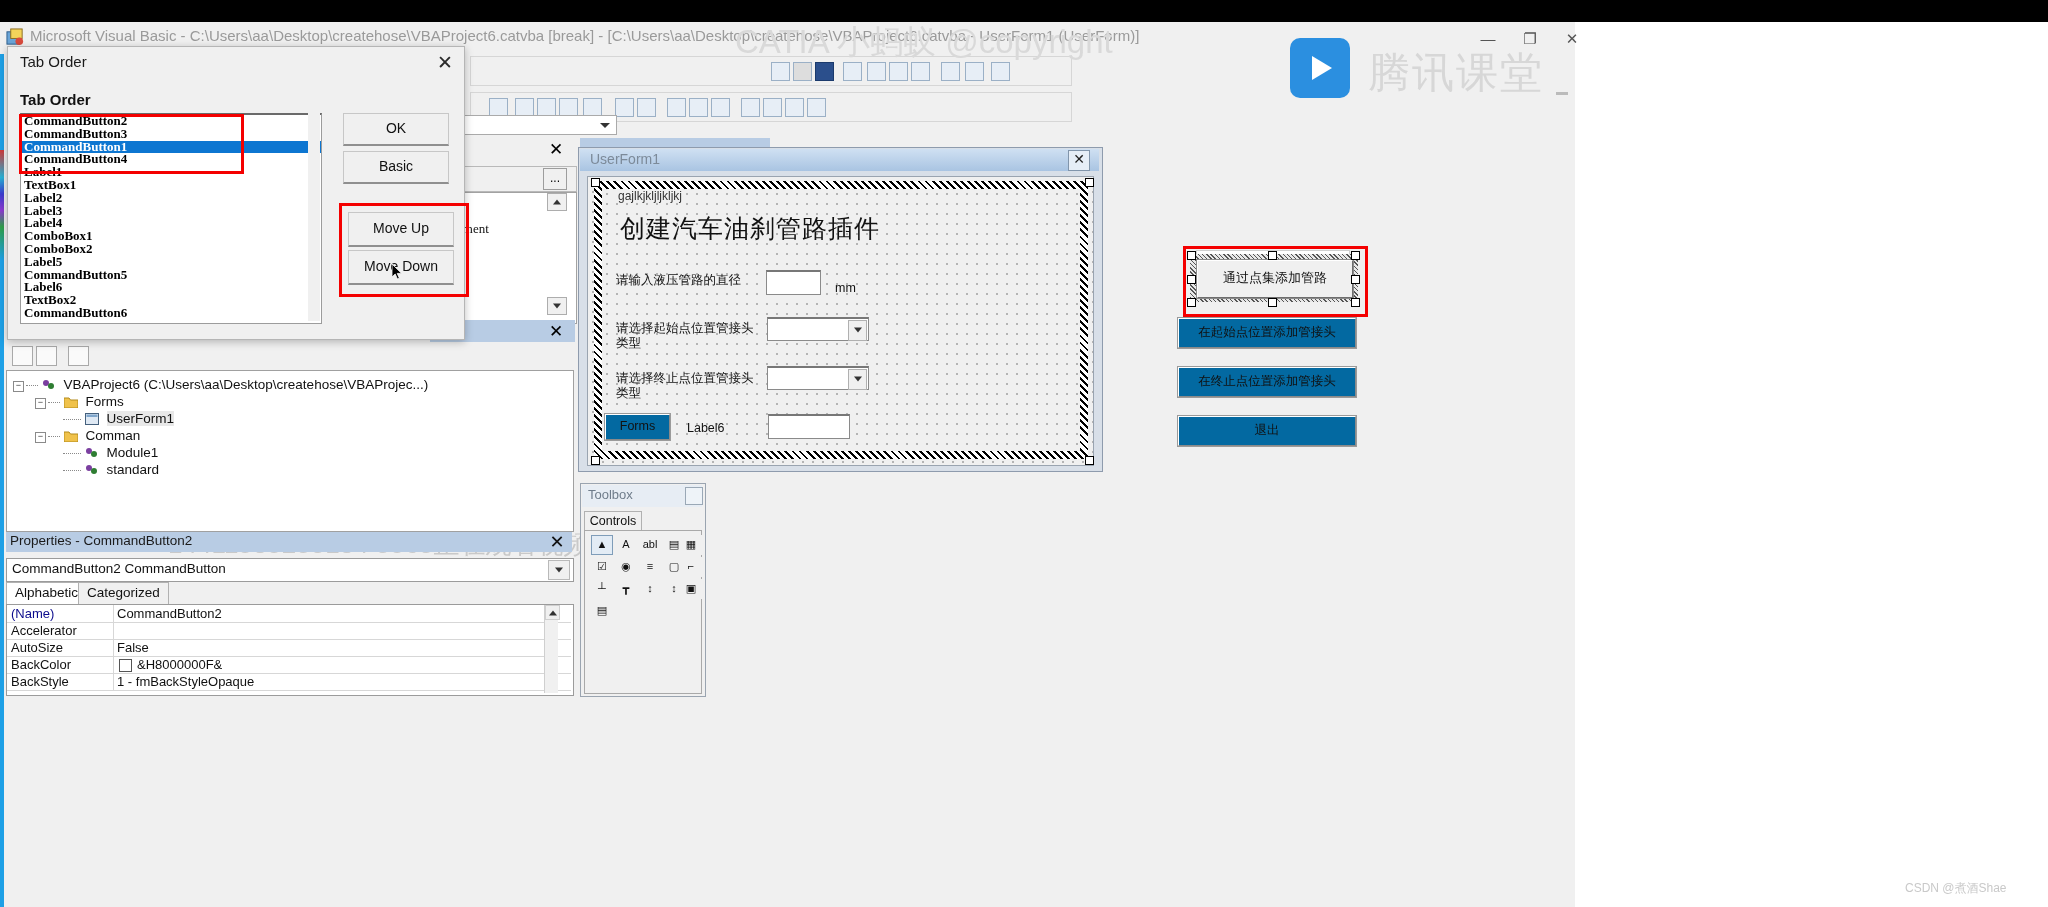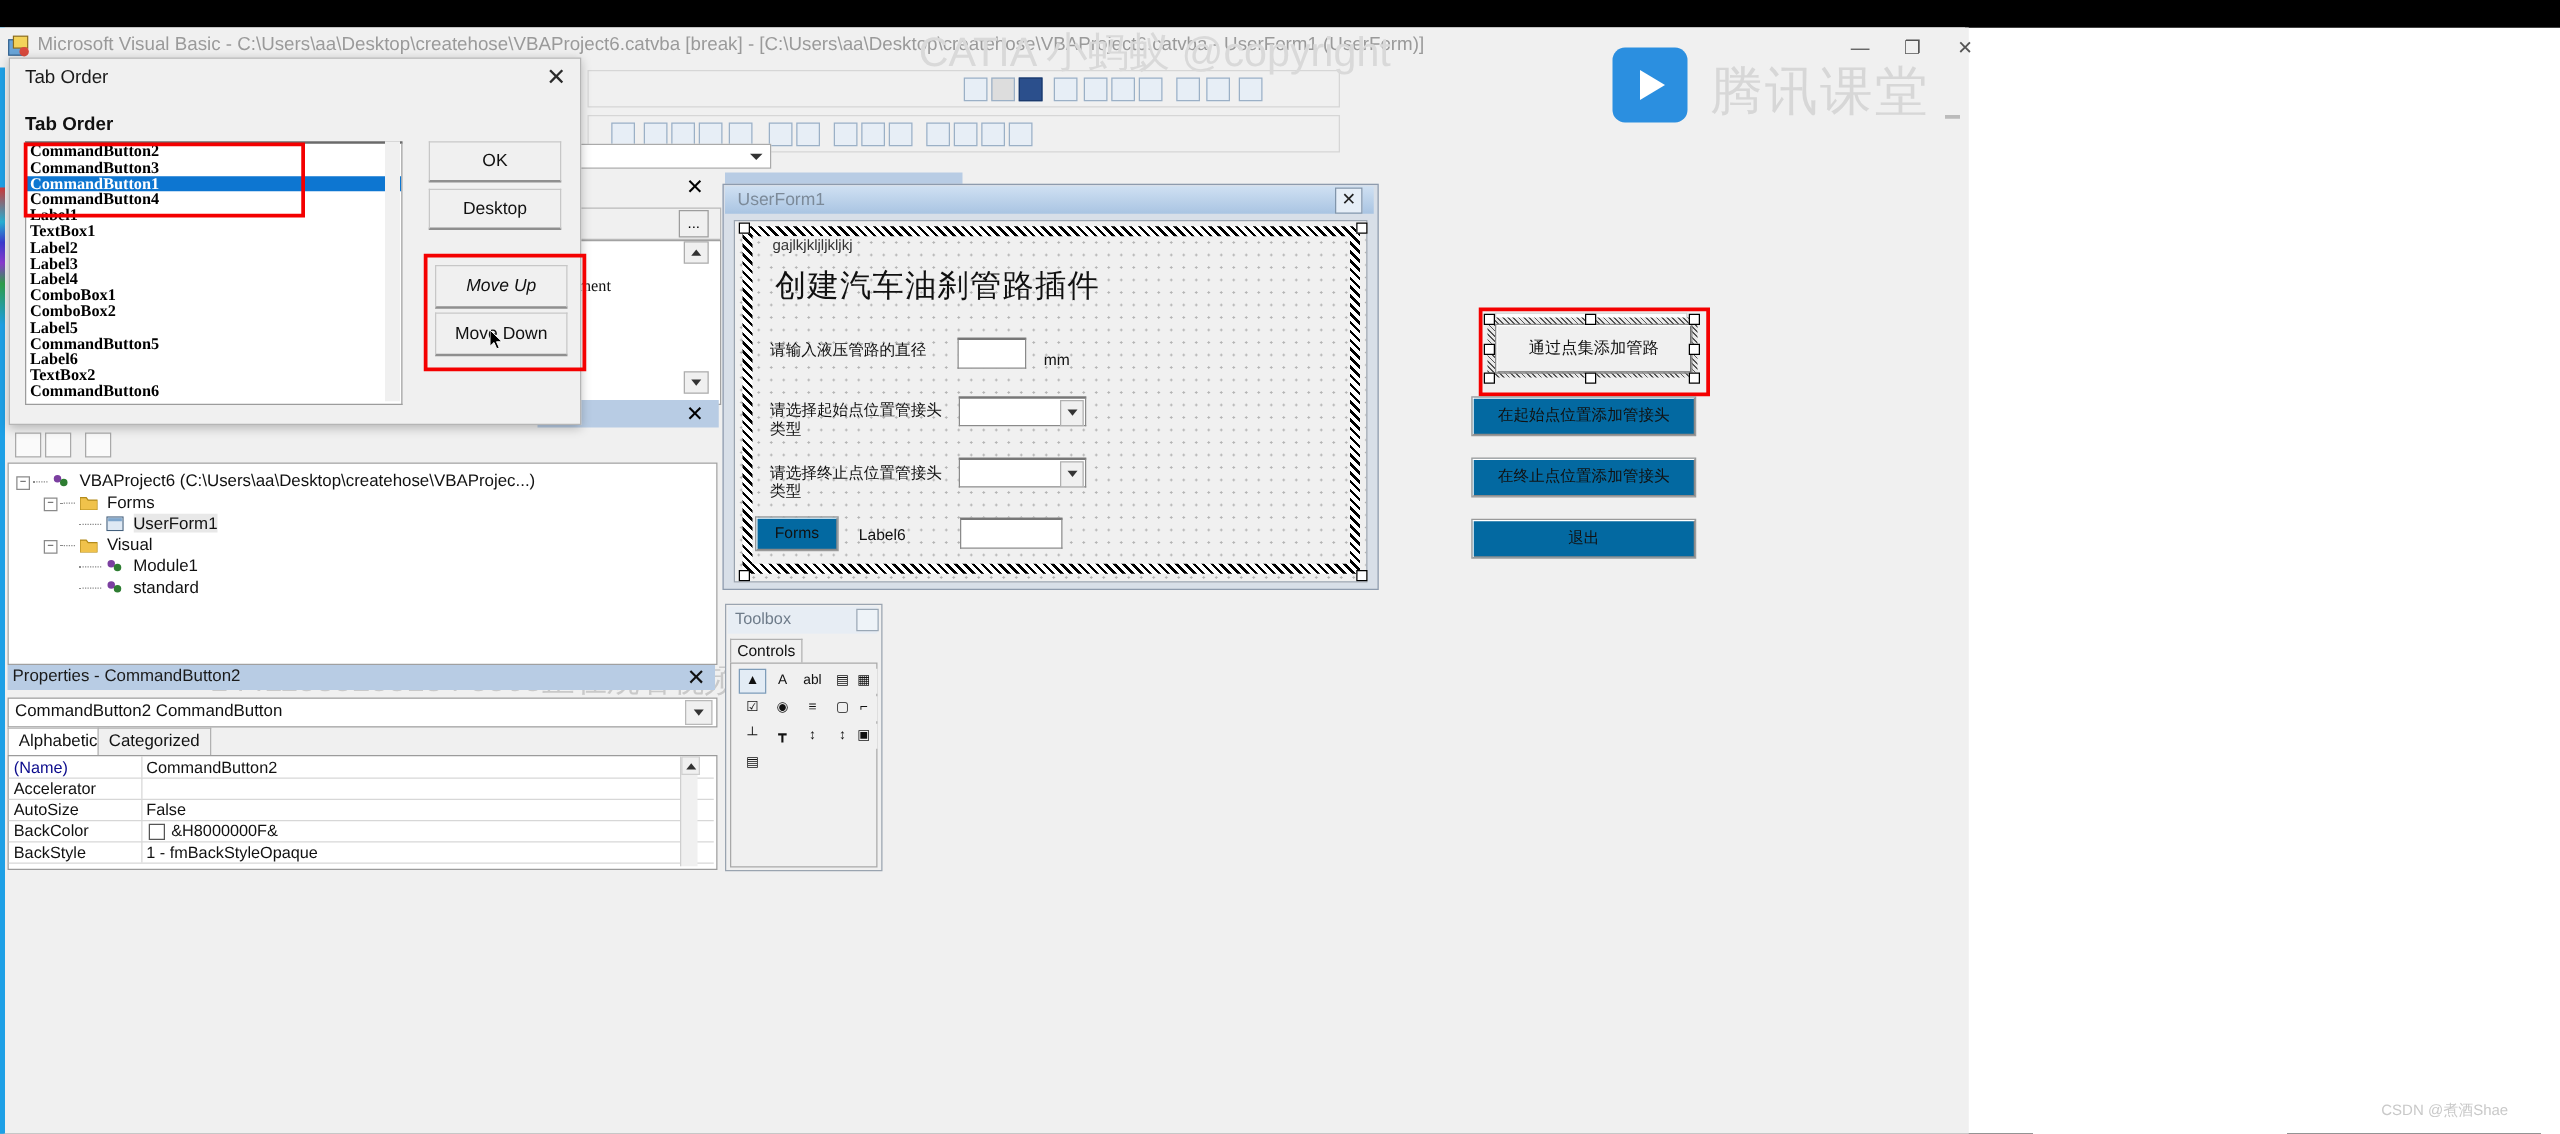--- a/index.html
+++ b/index.html
@@ -452,7 +452,7 @@
 <div class="abs" id="tabscroll"></div>
 
 <div class="abs vbbtn" id="btn-ok">OK</div>
-<div class="abs vbbtn" id="btn-cancel">Desktop</div>
+<div class="abs vbbtn" id="btn-cancel">Basic</div>
 <div class="abs vbbtn" id="btn-moveup">Move Up</div>
 <div class="abs vbbtn" id="btn-movedn">Move Down</div>
 

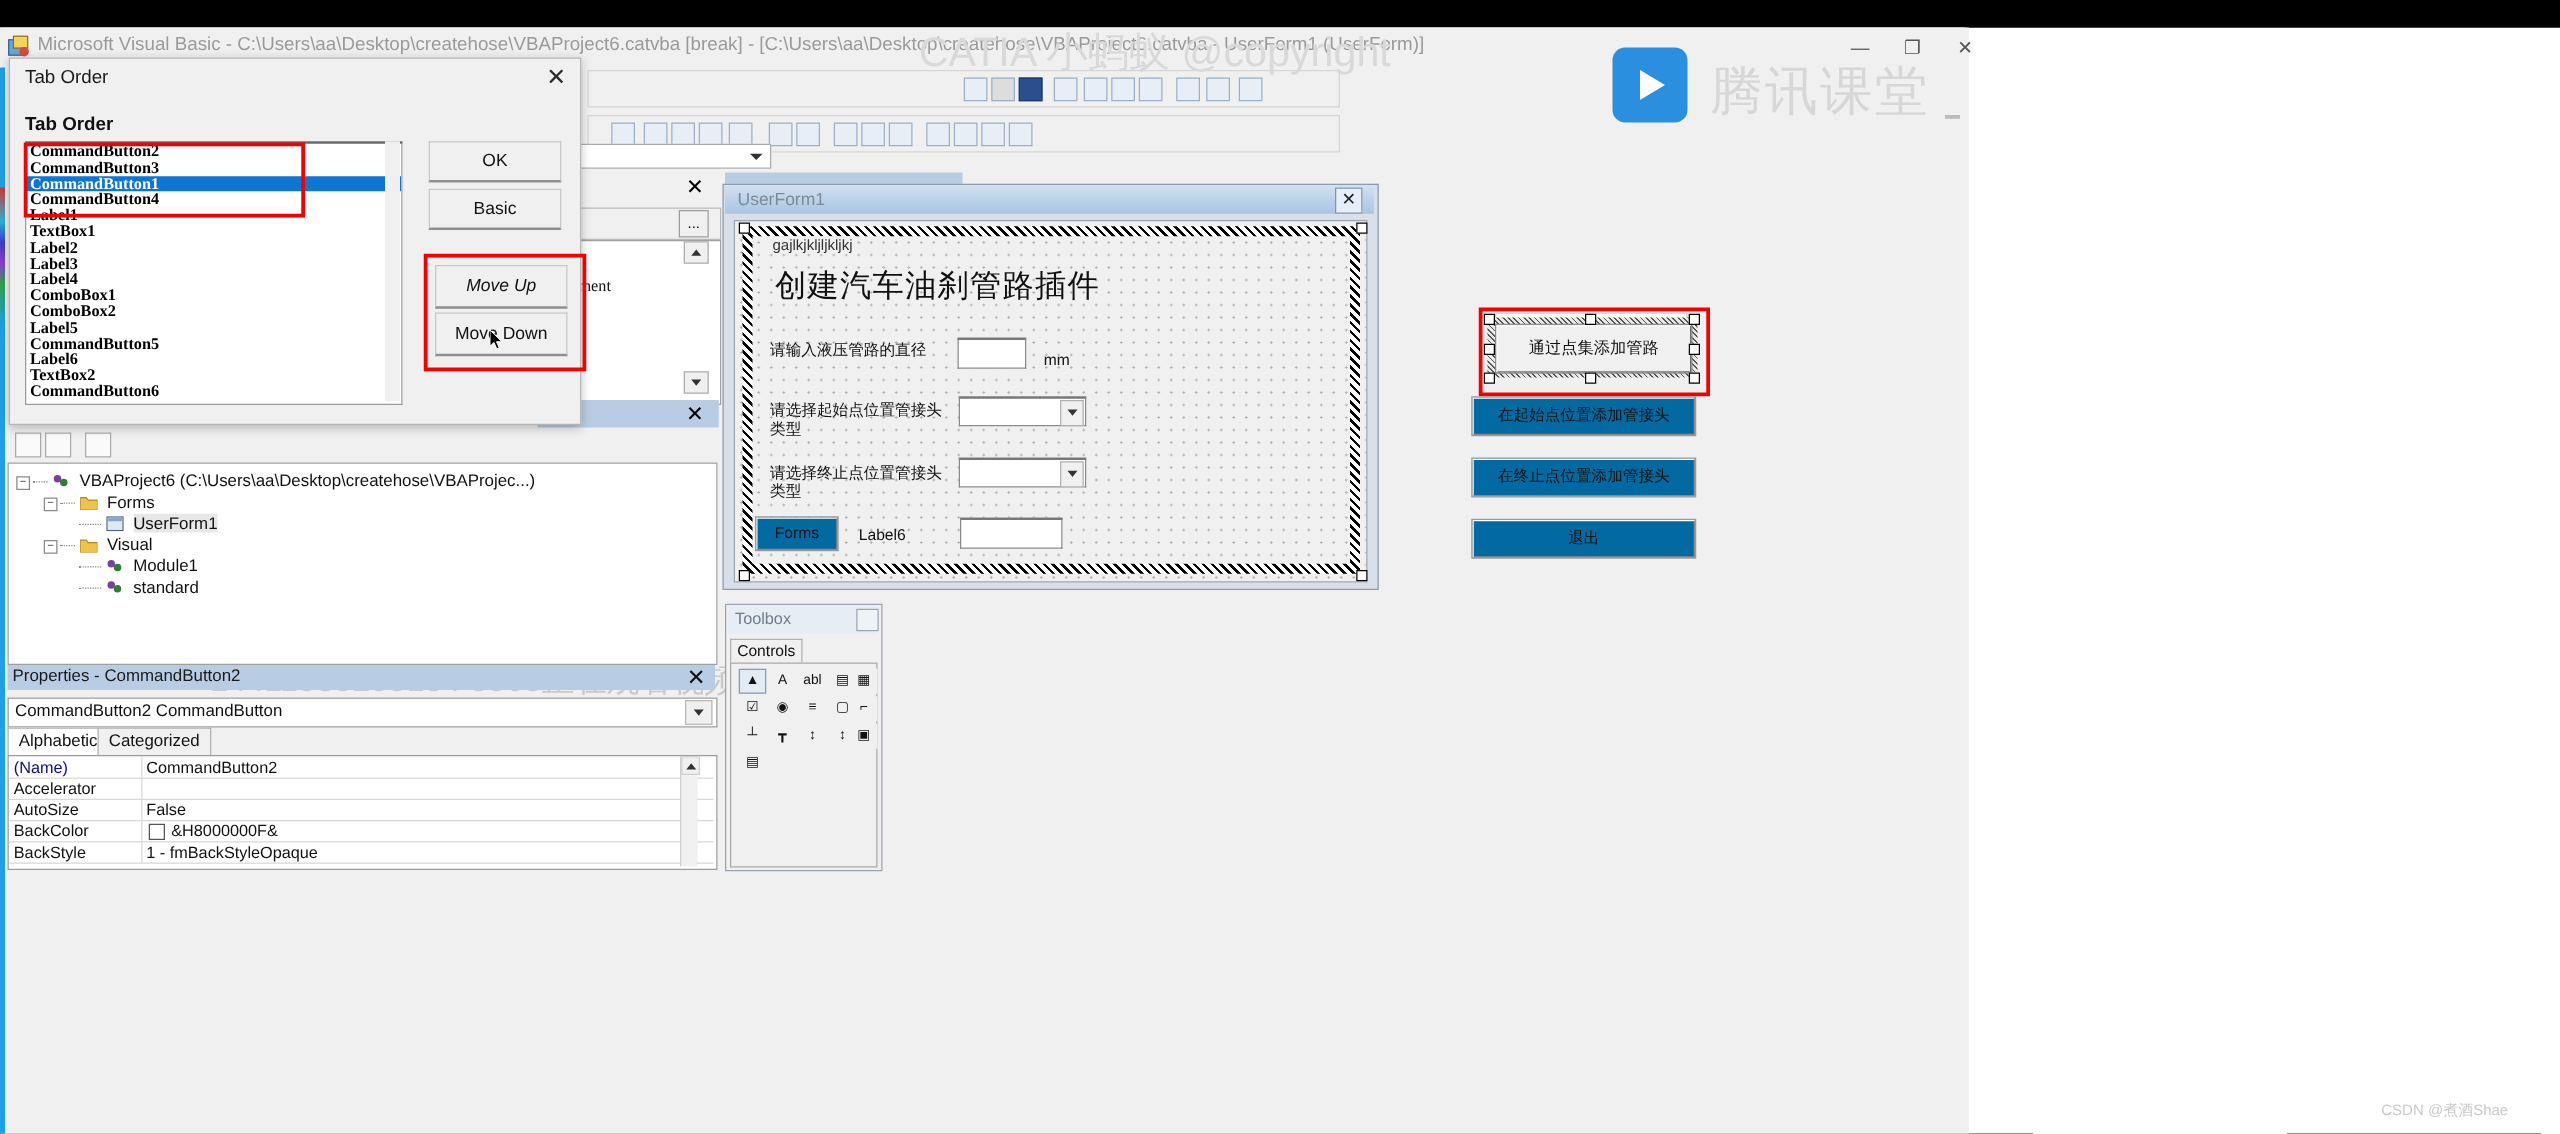--- a/index.html
+++ b/index.html
@@ -60,7 +60,7 @@
          text-align:center;color:#111;font-size:14px;}
   #btn-ok{left:343px;top:113px;width:104px;height:30px;line-height:28px;}
   #btn-cancel{left:343px;top:151px;width:104px;height:30px;line-height:28px;}
-  #btn-moveup{left:348px;top:212px;width:104px;height:32px;line-height:30px;font-style:italic;}
+  #btn-moveup{left:348px;top:212px;width:104px;height:32px;line-height:30px;}
   #btn-movedn{left:348px;top:250px;width:104px;height:32px;line-height:30px;}
 
   .redbox{border:3px solid #f40000;background:transparent;}

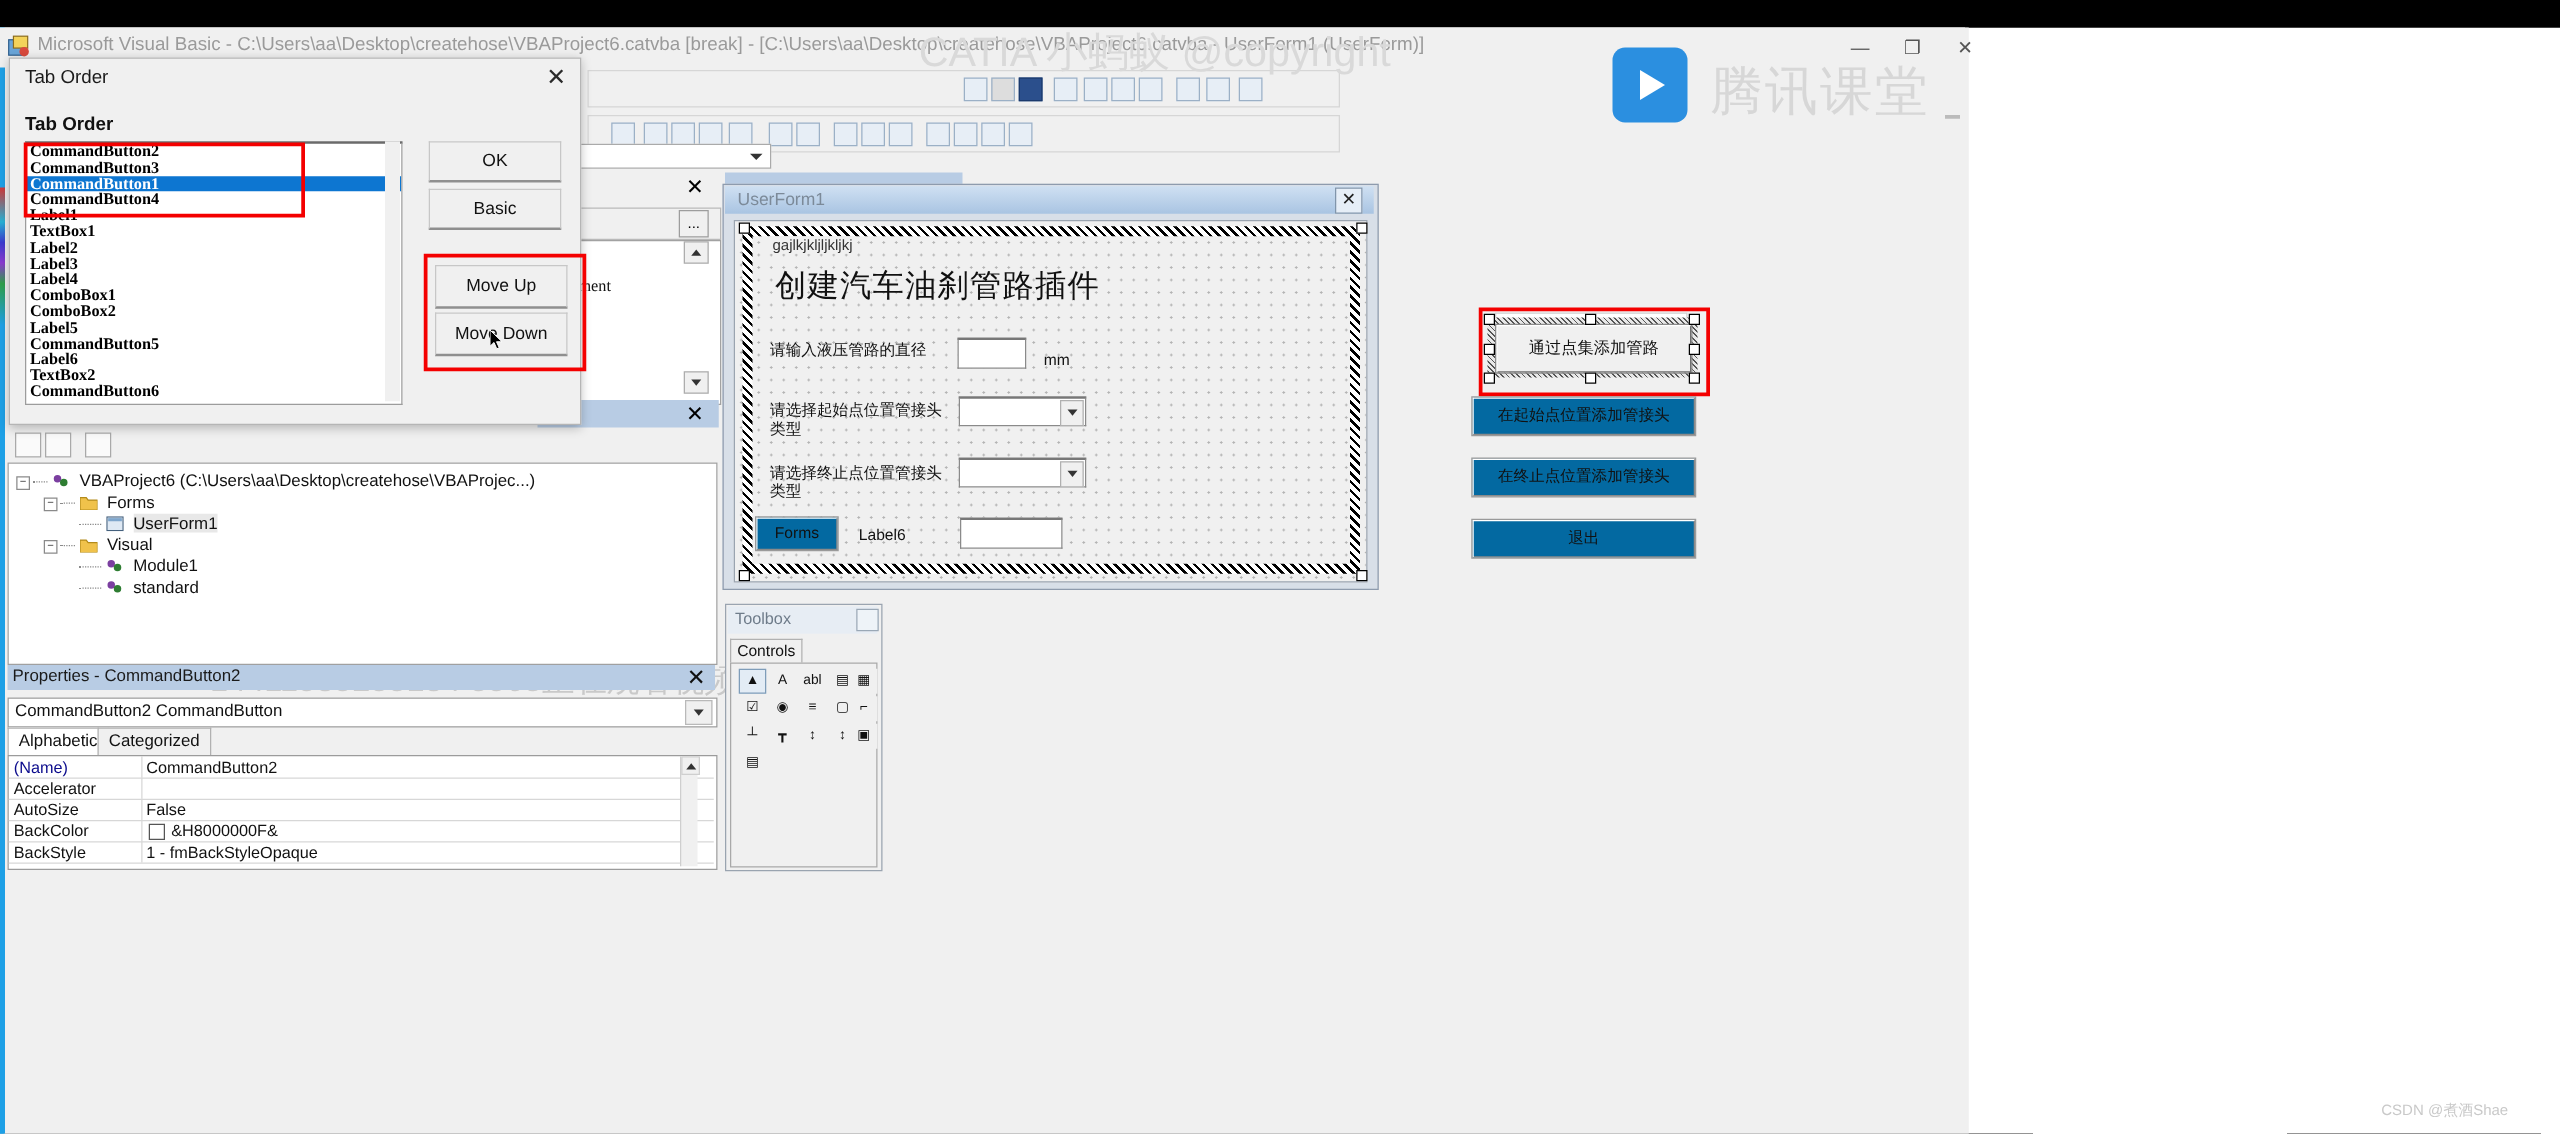--- a/index.html
+++ b/index.html
@@ -360,7 +360,7 @@
     <svg class="tico" viewBox="0 0 14 12">
         <path d="M0 2h5l1.5 2H14v8H0z" fill="#f0c24b" stroke="#b38b1c"></path>
       </svg>
-    <span>Visual</span>
+    <span>Comman</span>
   </div>
   <div class="tree-row" style="left:56px;top:74px">
     <span class="dots" style="width:18px"></span>

